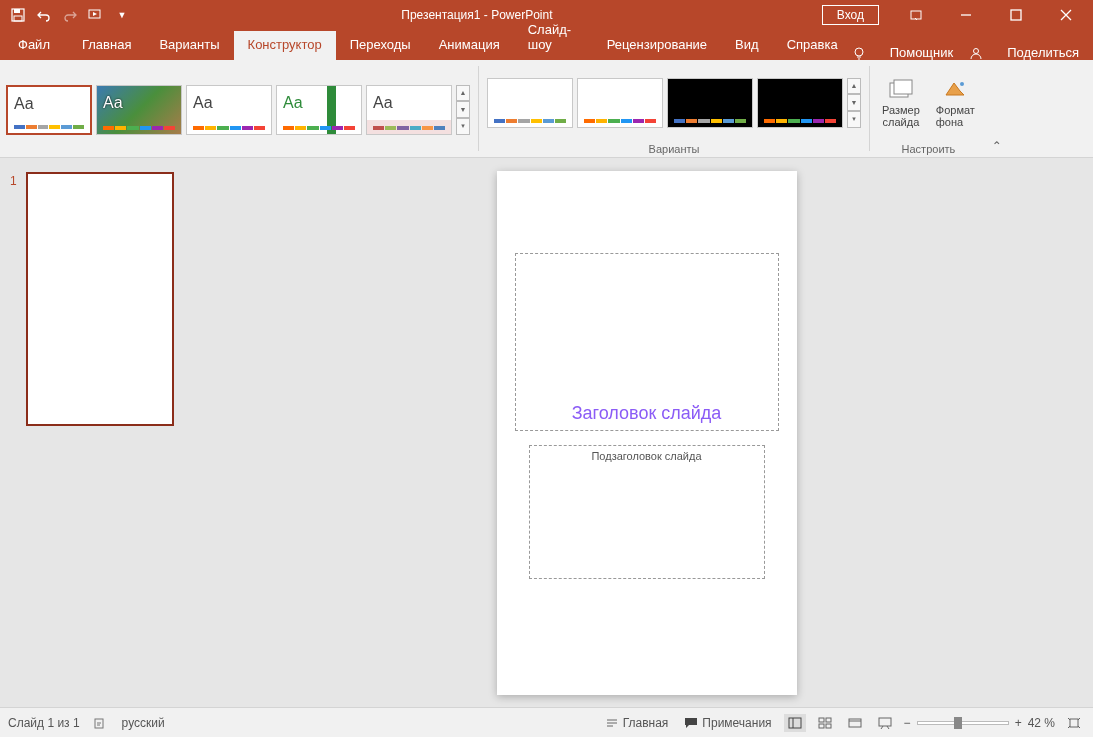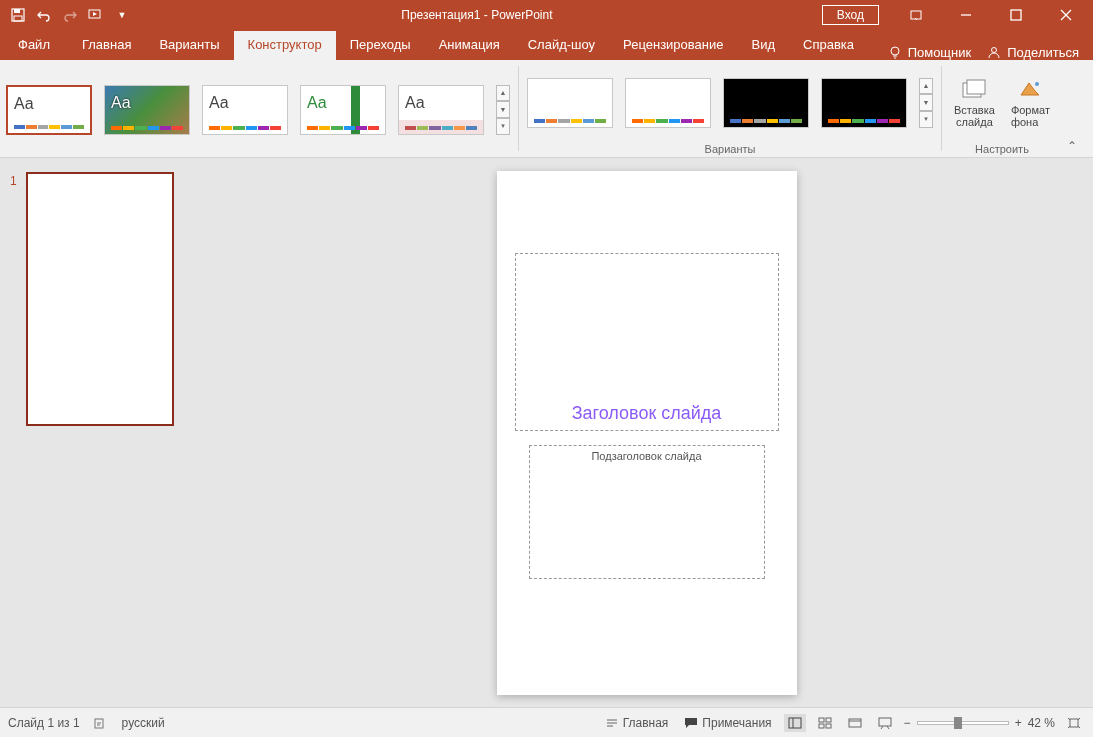--- a/index.html
+++ b/index.html
@@ -16,7 +16,7 @@
 .tab.active { background:#f1f1f1; color:#b7472a; }
 .tab.file { padding-left:18px; padding-right:18px; }
 .ribbon-right { margin-left:auto; display:flex; align-items:center; gap:16px; padding-right:14px; }
-.tell-me { display:flex; align-items:flex-start; gap:6px; font-size:13px; cursor:pointer; }
+.tell-me { display:flex; align-items:flex-end; gap:24px; font-size:13px; cursor:pointer; }
 .ribbon-content { height:98px; background:#f1f1f1; border-bottom:1px solid #d4d4d4; display:flex; }
 .group { display:flex; flex-direction:column; padding:4px 6px 2px; }
 .group-body { flex:1; display:flex; align-items:center; gap:12px; }

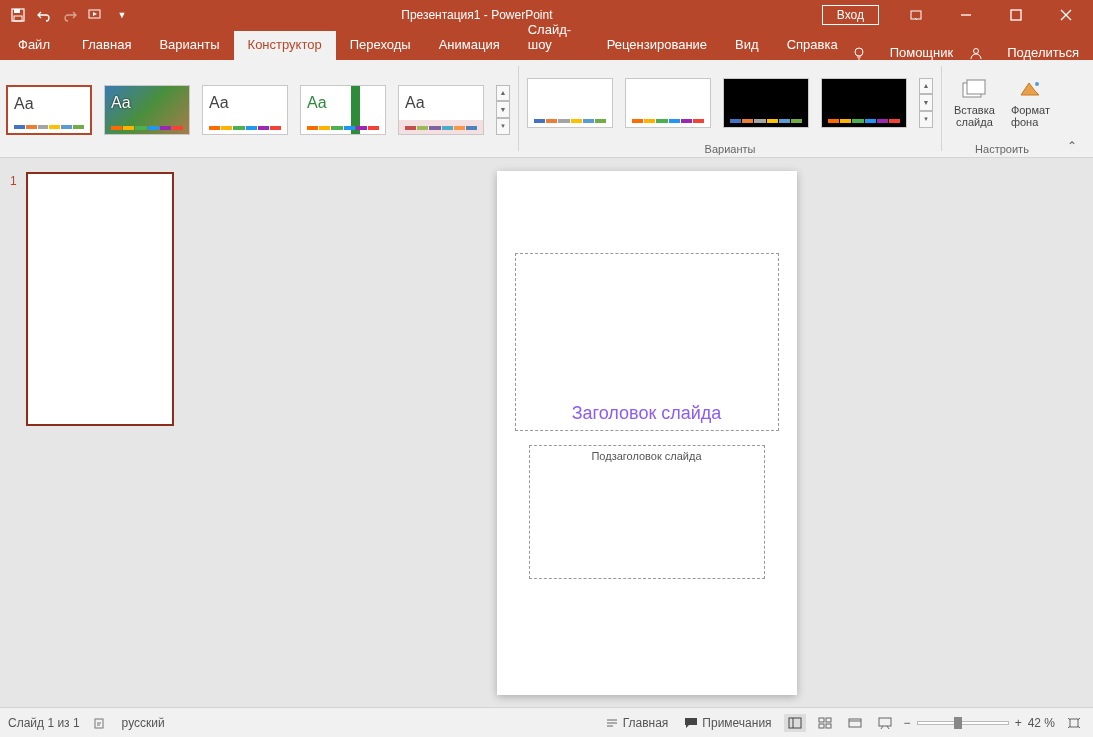--- a/index.html
+++ b/index.html
@@ -19,7 +19,7 @@
 .tell-me { display:flex; align-items:flex-end; gap:24px; font-size:13px; cursor:pointer; }
 .ribbon-content { height:98px; background:#f1f1f1; border-bottom:1px solid #d4d4d4; display:flex; }
 .group { display:flex; flex-direction:column; padding:4px 6px 2px; }
-.group-body { flex:1; display:flex; align-items:center; gap:12px; }
+.group-body { flex:1; display:flex; align-items:center; gap:4px; }
 .group-label { text-align:center; font-size:11px; color:#666; padding-top:2px; }
 .sep { width:1px; background:#d4d4d4; margin:6px 2px; }
 .theme-thumb { width:86px; height:50px; border:1px solid #c8c8c8; background:#fff; position:relative; cursor:pointer; overflow:hidden; }

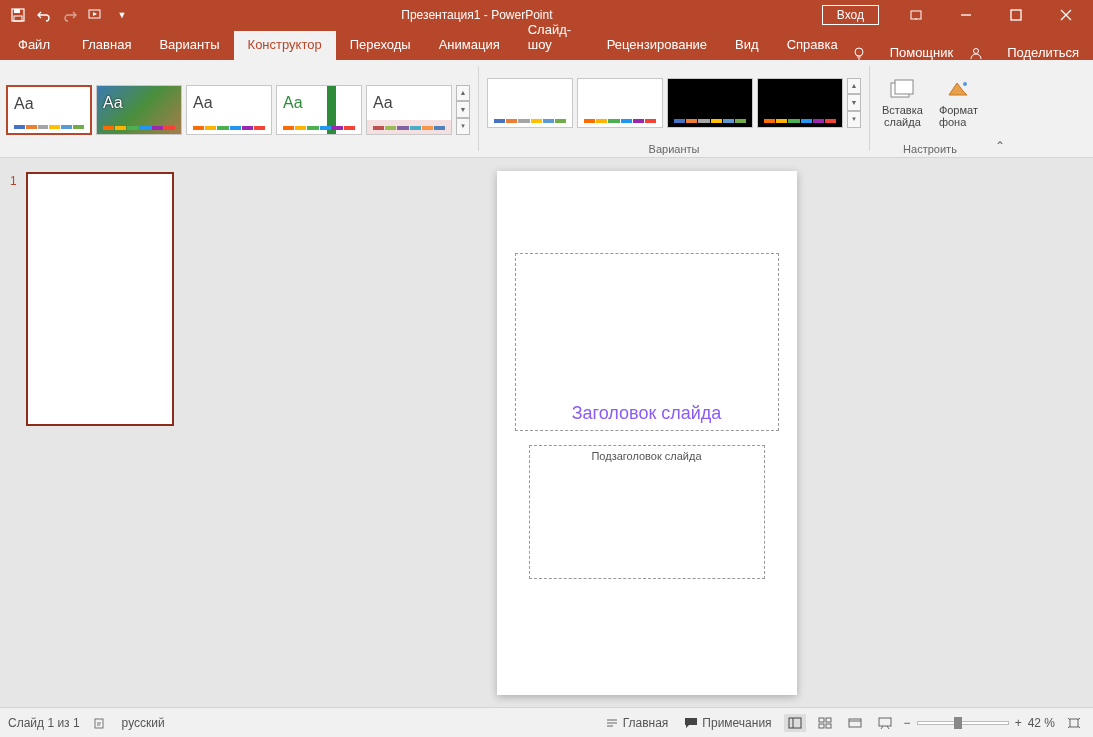--- a/index.html
+++ b/index.html
@@ -280,7 +280,7 @@
               <rect x="6" y="1" width="18" height="14" fill="#fff" stroke="#888"></rect>
             </svg>
           </div>
-        <span style="white-space:pre; text-align:center">Вставка
+        <span style="white-space:pre; text-align:center">Размер
 слайда</span>
       </div>
       <div class="big-btn">

